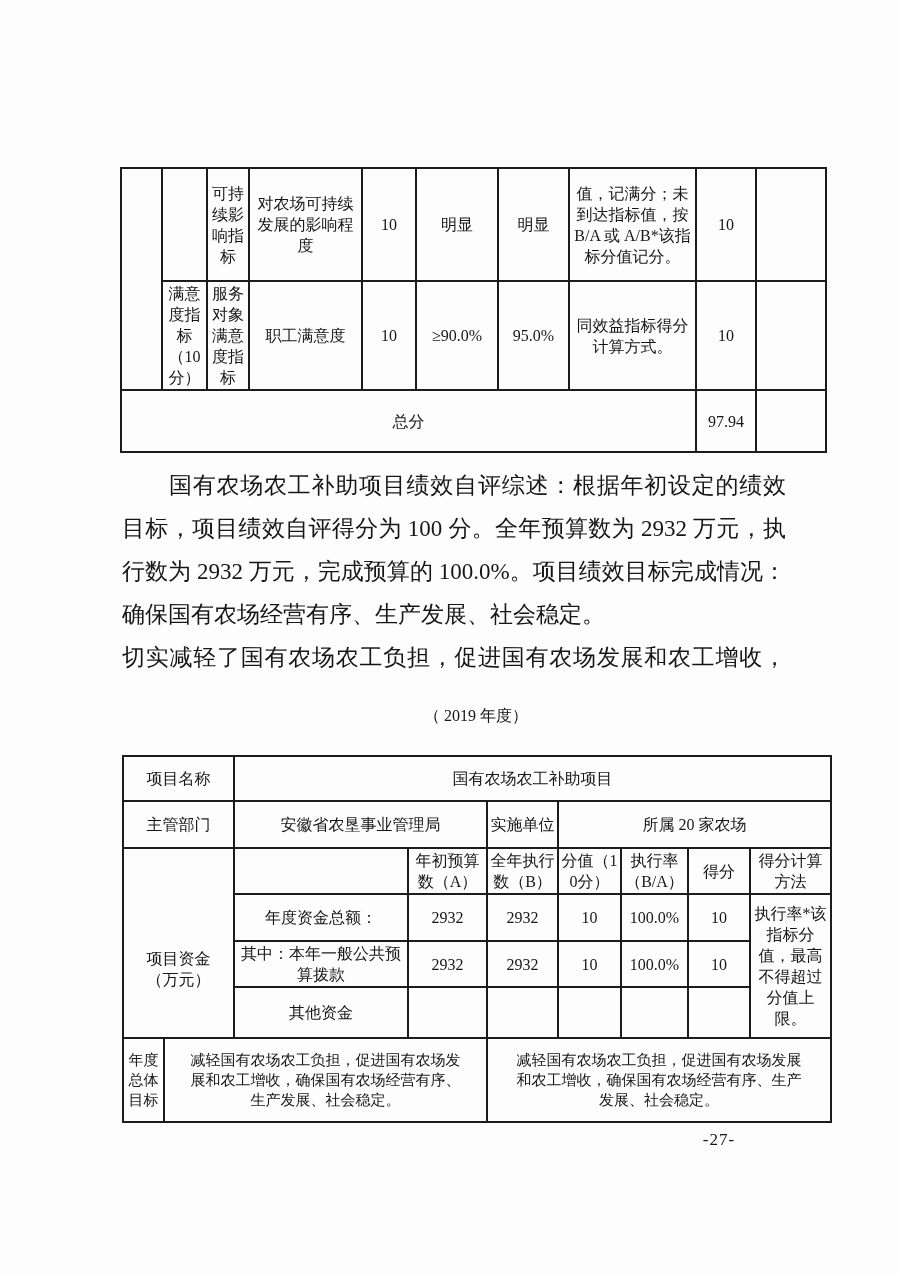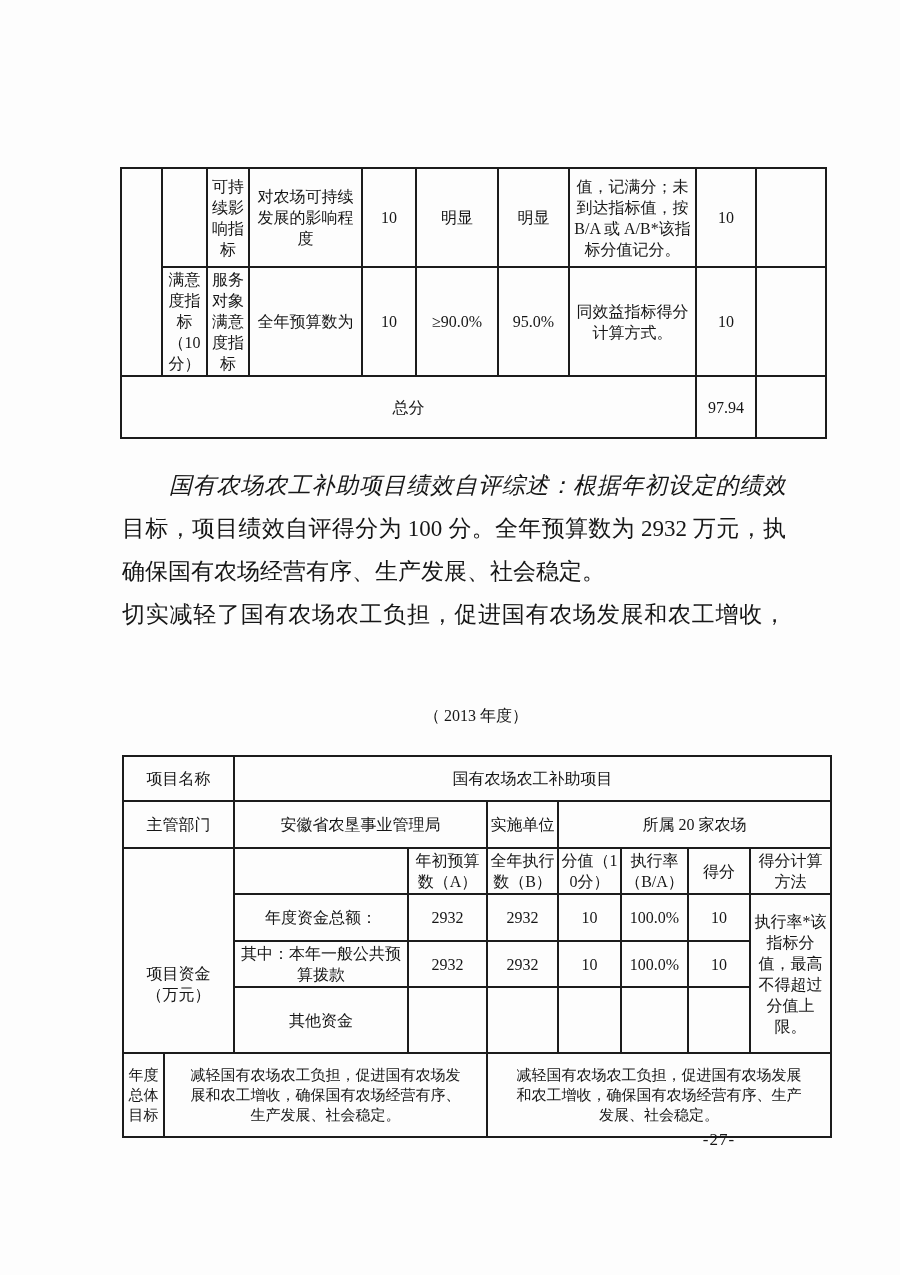--- a/index.html
+++ b/index.html
@@ -65,7 +65,7 @@
       <col style="width:70px">
     </colgroup>
     <tbody>
-        <tr style="height:99px">
+        <tr style="height:113px">
       <td rowspan="2"></td>
       <td></td>
       <td>可持续影响指标</td>

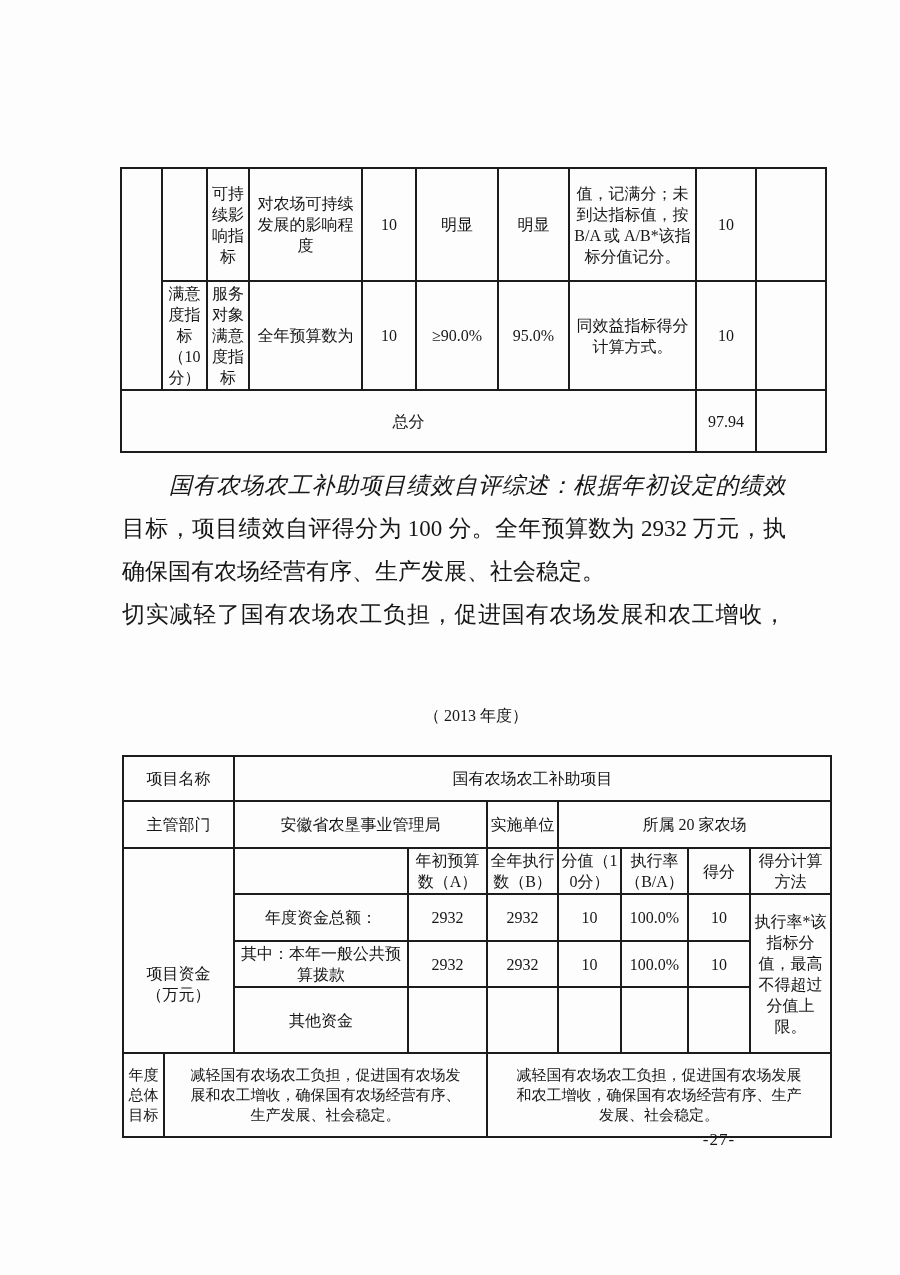--- a/index.html
+++ b/index.html
@@ -80,7 +80,7 @@
     <tr style="height:109px">
       <td>满意度指标（10分）</td>
       <td>服务对象满意度指标</td>
-      <td>全年预算数为</td>
+      <td>职工满意度</td>
       <td>10</td>
       <td>≥90.0%</td>
       <td>95.0%</td>

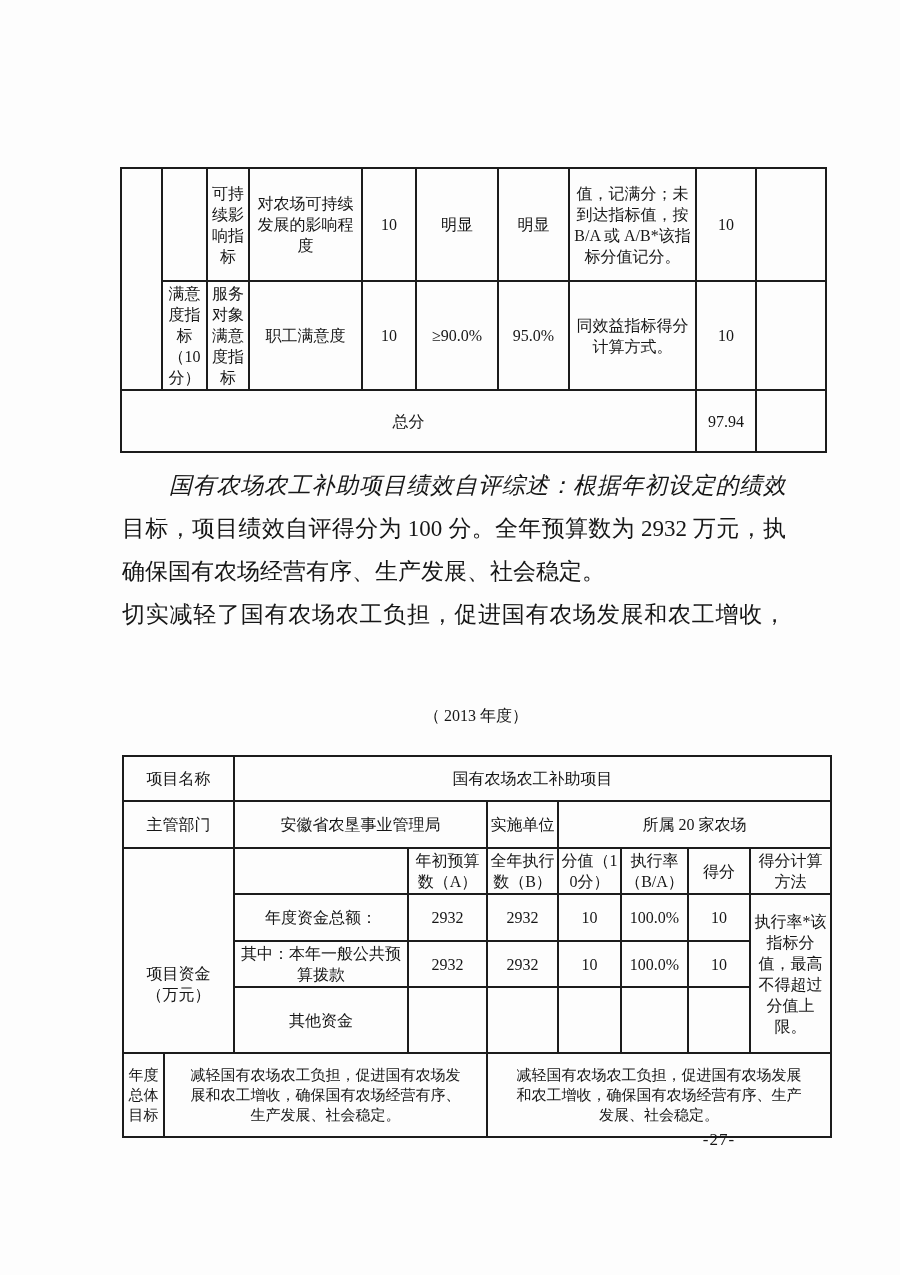--- a/index.html
+++ b/index.html
@@ -23,7 +23,7 @@
     height:43px; line-height:43px; font-size:23px;
     text-align:justify; text-align-last:justify; overflow:hidden;
   }
-  .summary .line.first { padding-left:47px;font-style:italic; }
+  .summary .line.first { padding-left:47px; }
   .summary .line.last  { text-align-last:left; }
   
   .form-title {

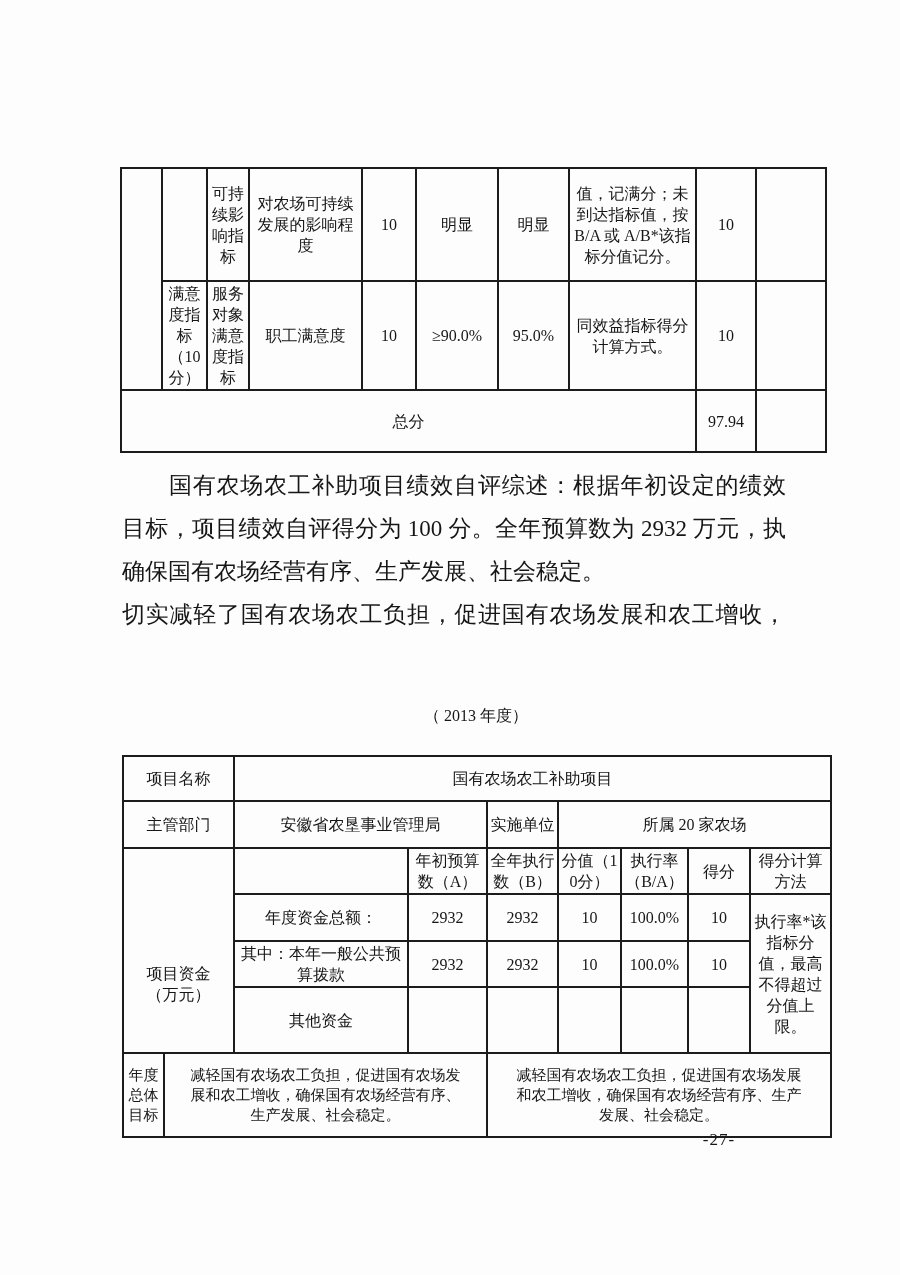--- a/index.html
+++ b/index.html
@@ -99,6 +99,7 @@
   <div class="summary">
     <div class="line first">国有农场农工补助项目绩效自评综述：根据年初设定的绩效</div>
     <div class="line">目标，项目绩效自评得分为 100 分。全年预算数为 2932 万元，执</div>
+    <div class="line">行数为 2932 万元，完成预算的 100.0%。项目绩效目标完成情况：</div>
     <div class="line last">确保国有农场经营有序、生产发展、社会稳定。</div>
     <div class="line">切实减轻了国有农场农工负担，促进国有农场发展和农工增收，</div>
   </div>

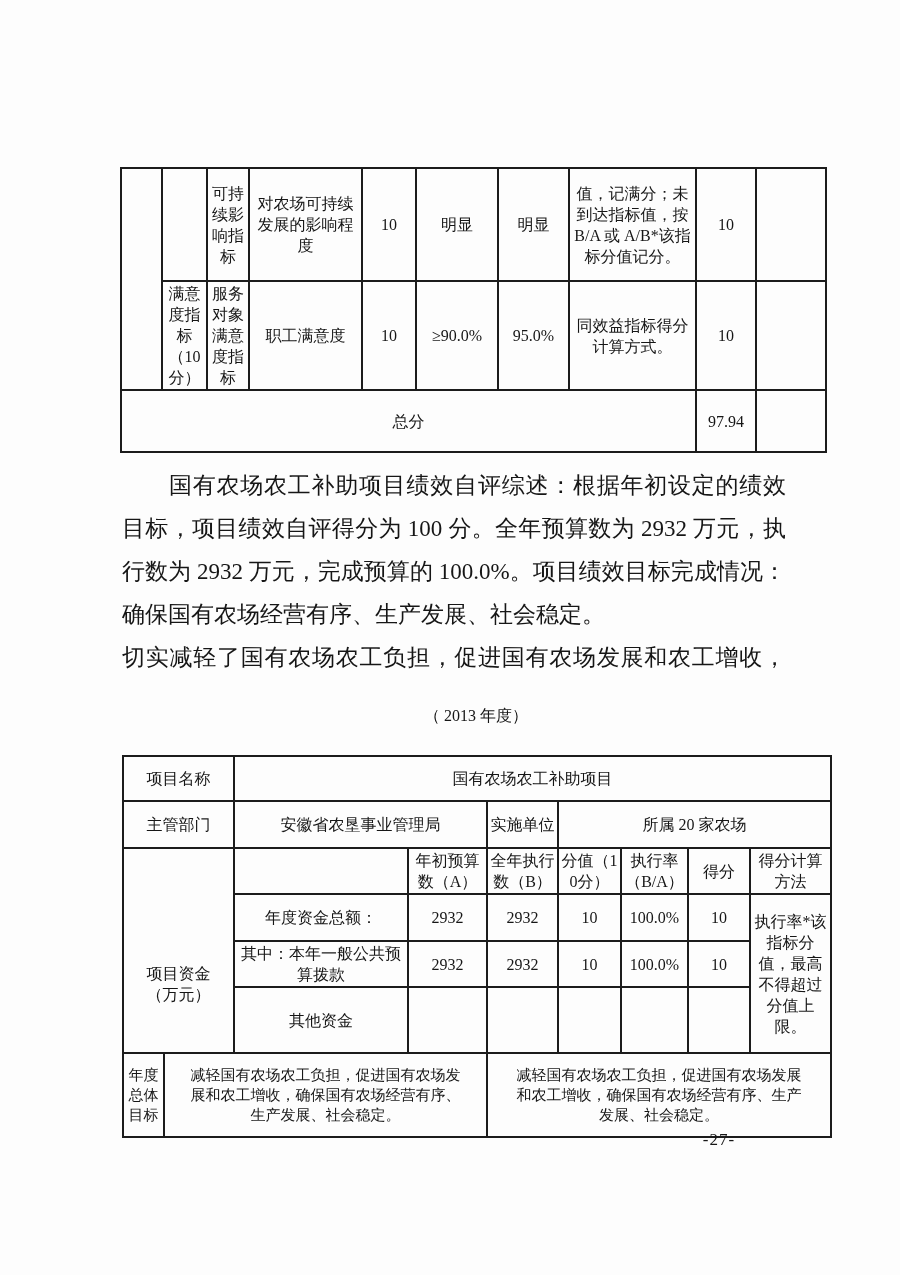--- a/index.html
+++ b/index.html
@@ -104,7 +104,7 @@
     <div class="line">切实减轻了国有农场农工负担，促进国有农场发展和农工增收，</div>
   </div>
 
-  <div class="form-subtitle">（ 2013 年度）</div>
+  <div class="form-subtitle">（ 2019 年度）</div>
 
   <table class="t2">
     <colgroup>

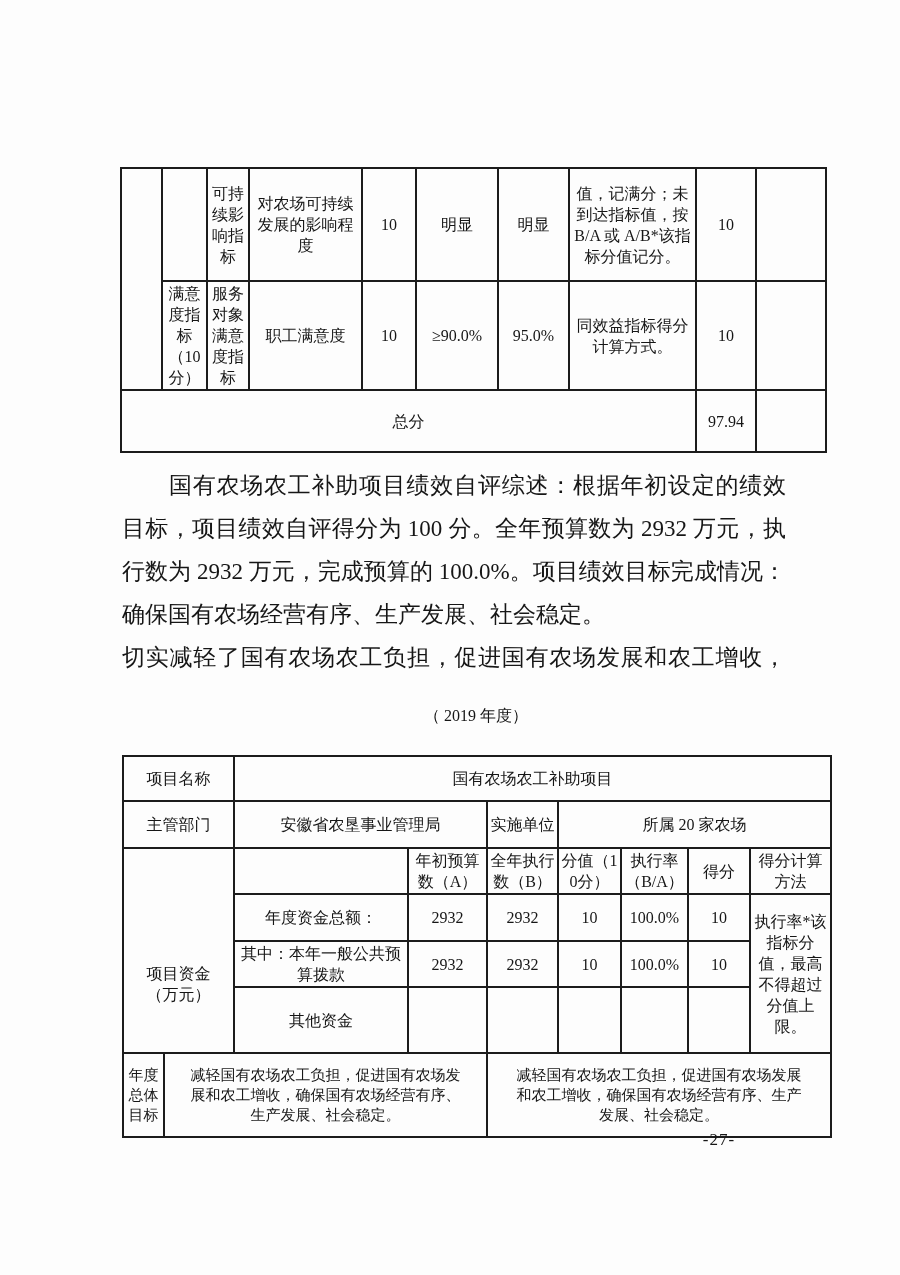--- a/index.html
+++ b/index.html
@@ -156,7 +156,7 @@
       <td>100.0%</td>
       <td>10</td>
     </tr>
-    <tr style="height:66px">
+    <tr style="height:51px">
       <td>其他资金</td>
       <td></td>
       <td></td>

